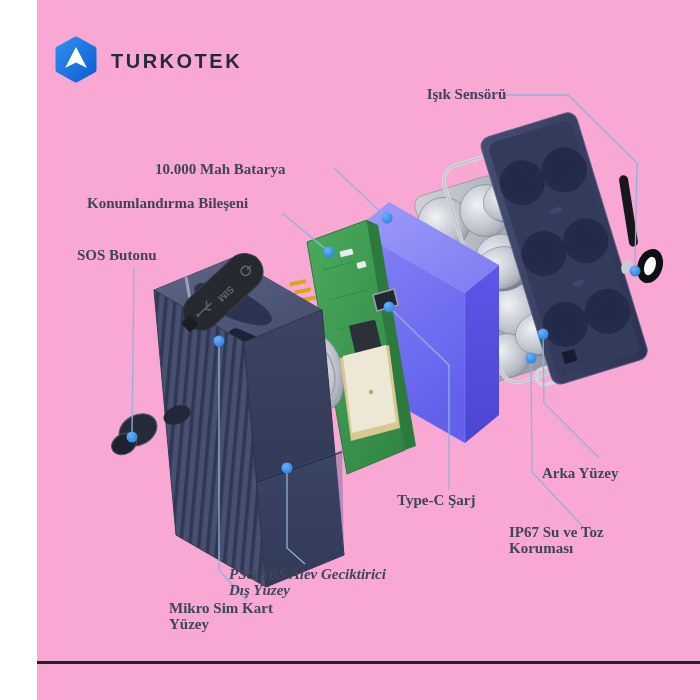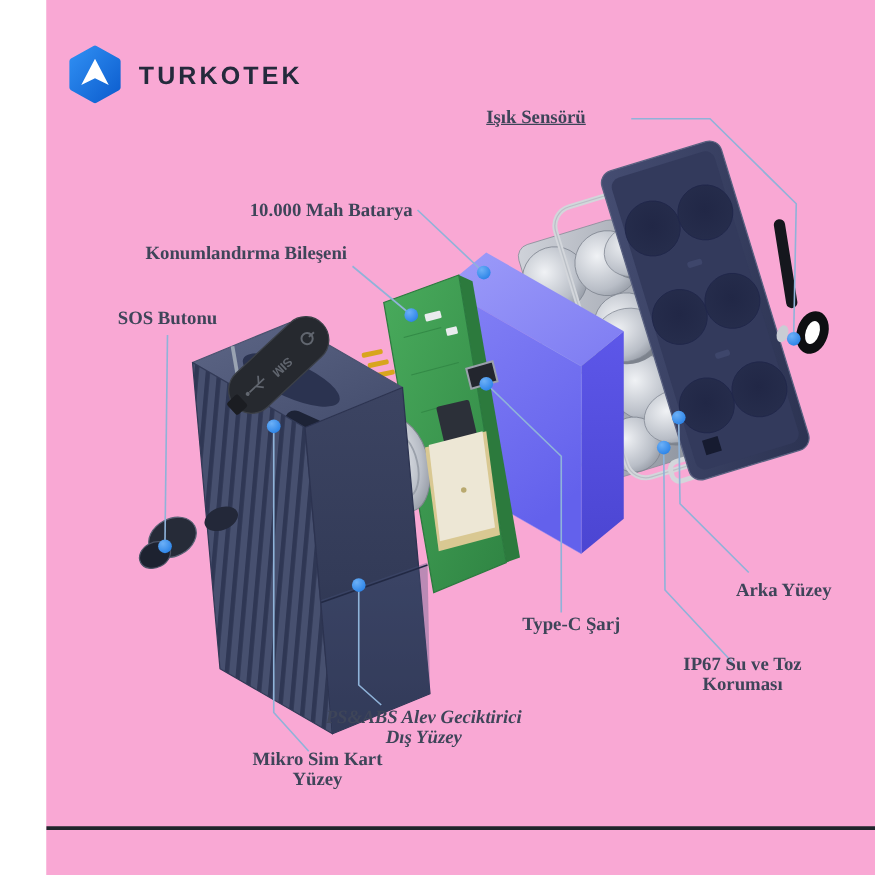--- a/index.html
+++ b/index.html
@@ -14,7 +14,7 @@
   .lbl{position:absolute;font-family:"Liberation Serif","DejaVu Serif",serif;
        font-weight:bold;font-size:15px;line-height:16px;color:#3e4559;text-align:center;}
   .lbl span{display:block;}
-  #lbl-isik   {left:352px;top:86px; width:115px;text-align:left;text-decoration:underline;}
+  #lbl-isik   {left:372px;top:86px; width:115px;text-align:center;}
   #lbl-batarya{left:118px;top:161px;width:220px;}
   #lbl-konum  {left:50px; top:195px;width:220px;}
   #lbl-sos    {left:40px; top:247px;width:114px;}

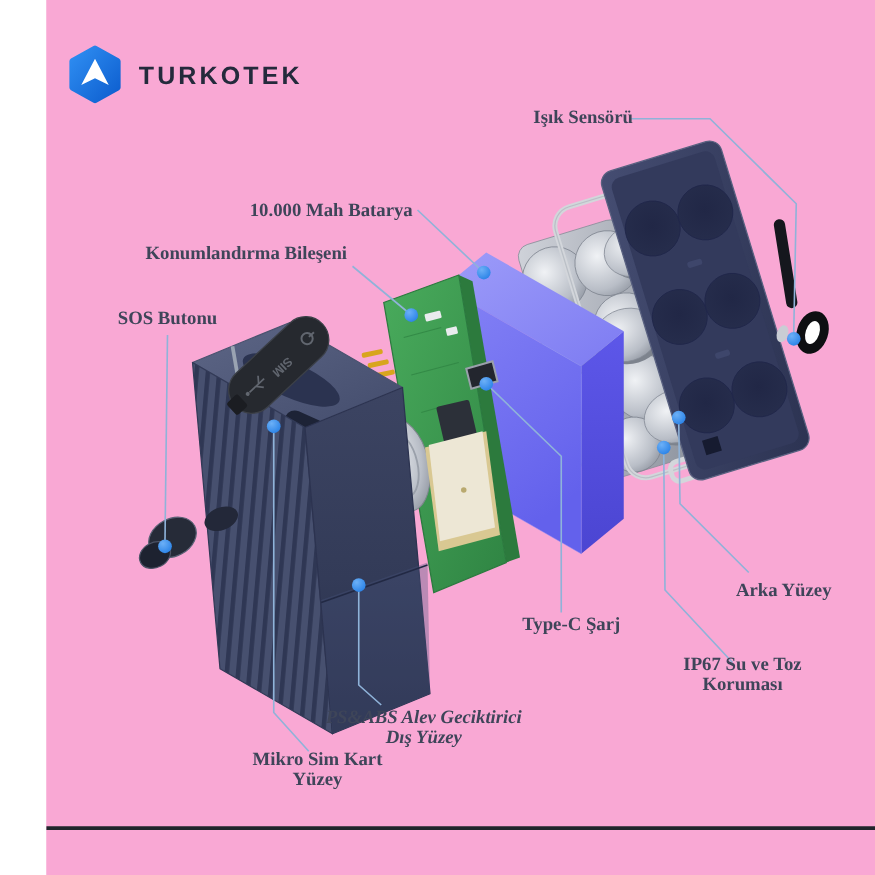--- a/index.html
+++ b/index.html
@@ -12,7 +12,7 @@
             letter-spacing:2.5px;color:#242a3c;}
   
   .lbl{position:absolute;font-family:"Liberation Serif","DejaVu Serif",serif;
-       font-weight:bold;font-size:15px;line-height:16px;color:#3e4559;text-align:center;}
+       font-weight:bold;font-size:15px;line-height:16px;color:#3e4559;text-align:left;}
   .lbl span{display:block;}
   #lbl-isik   {left:372px;top:86px; width:115px;text-align:center;}
   #lbl-batarya{left:118px;top:161px;width:220px;}

